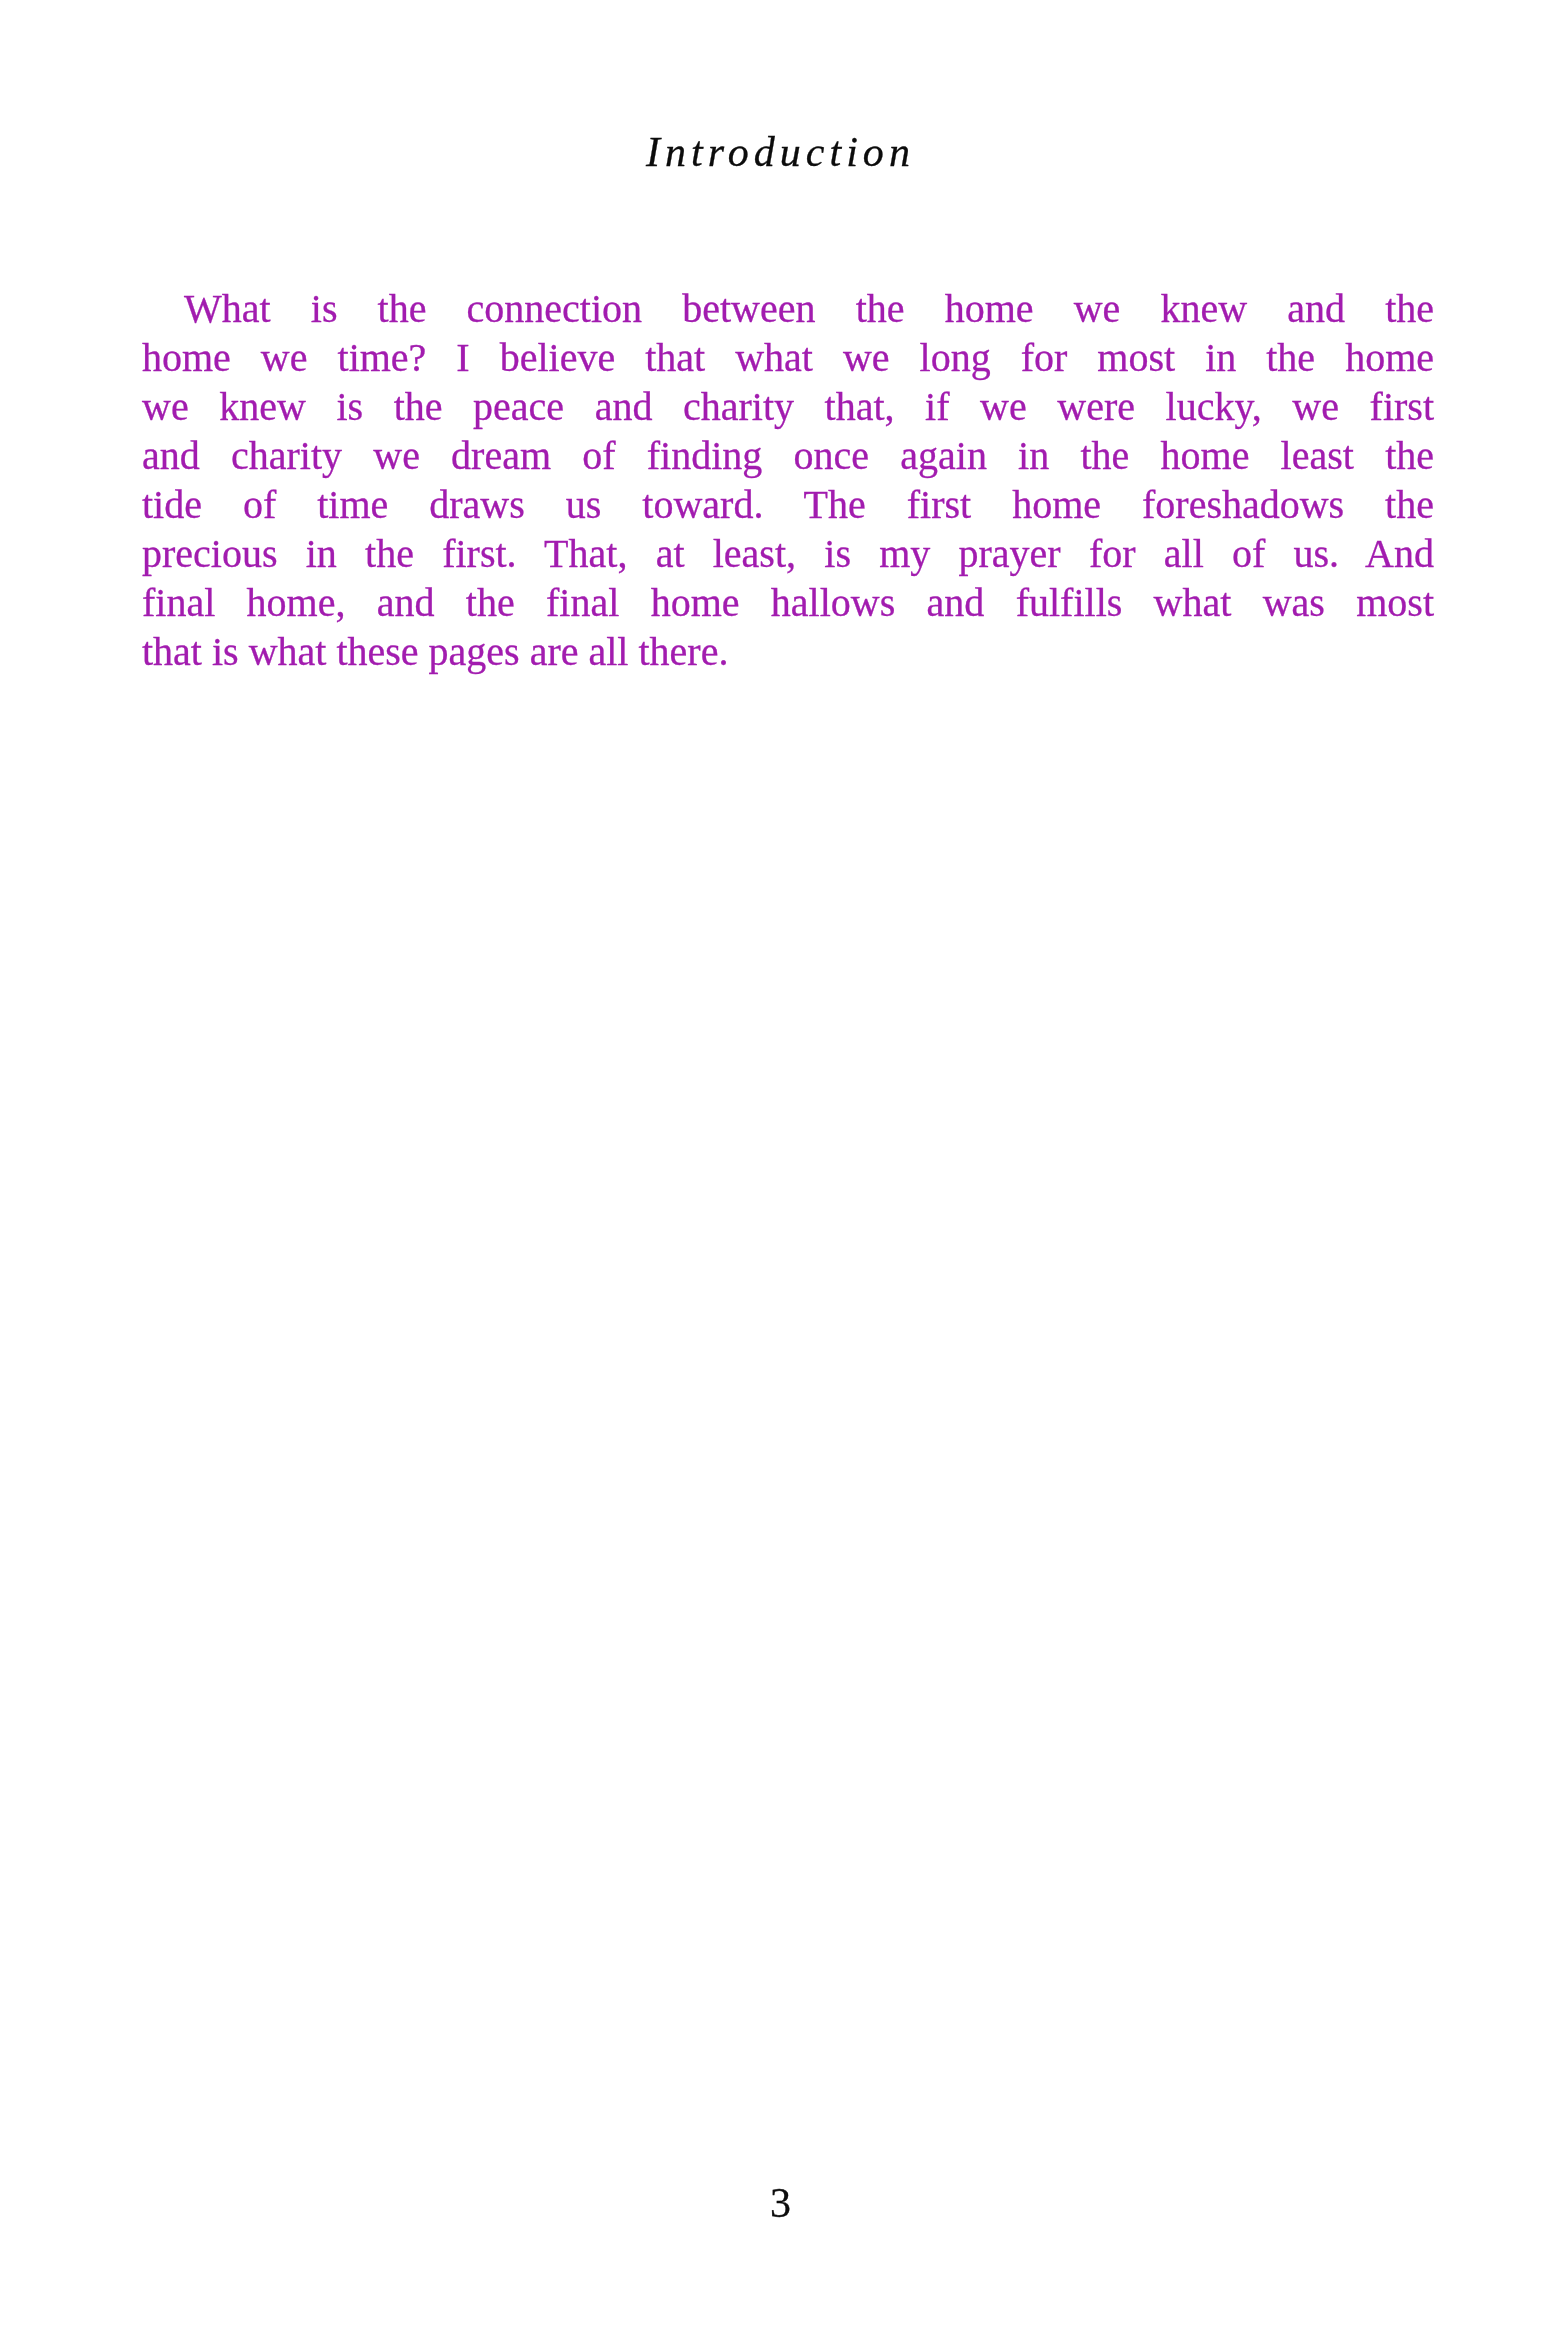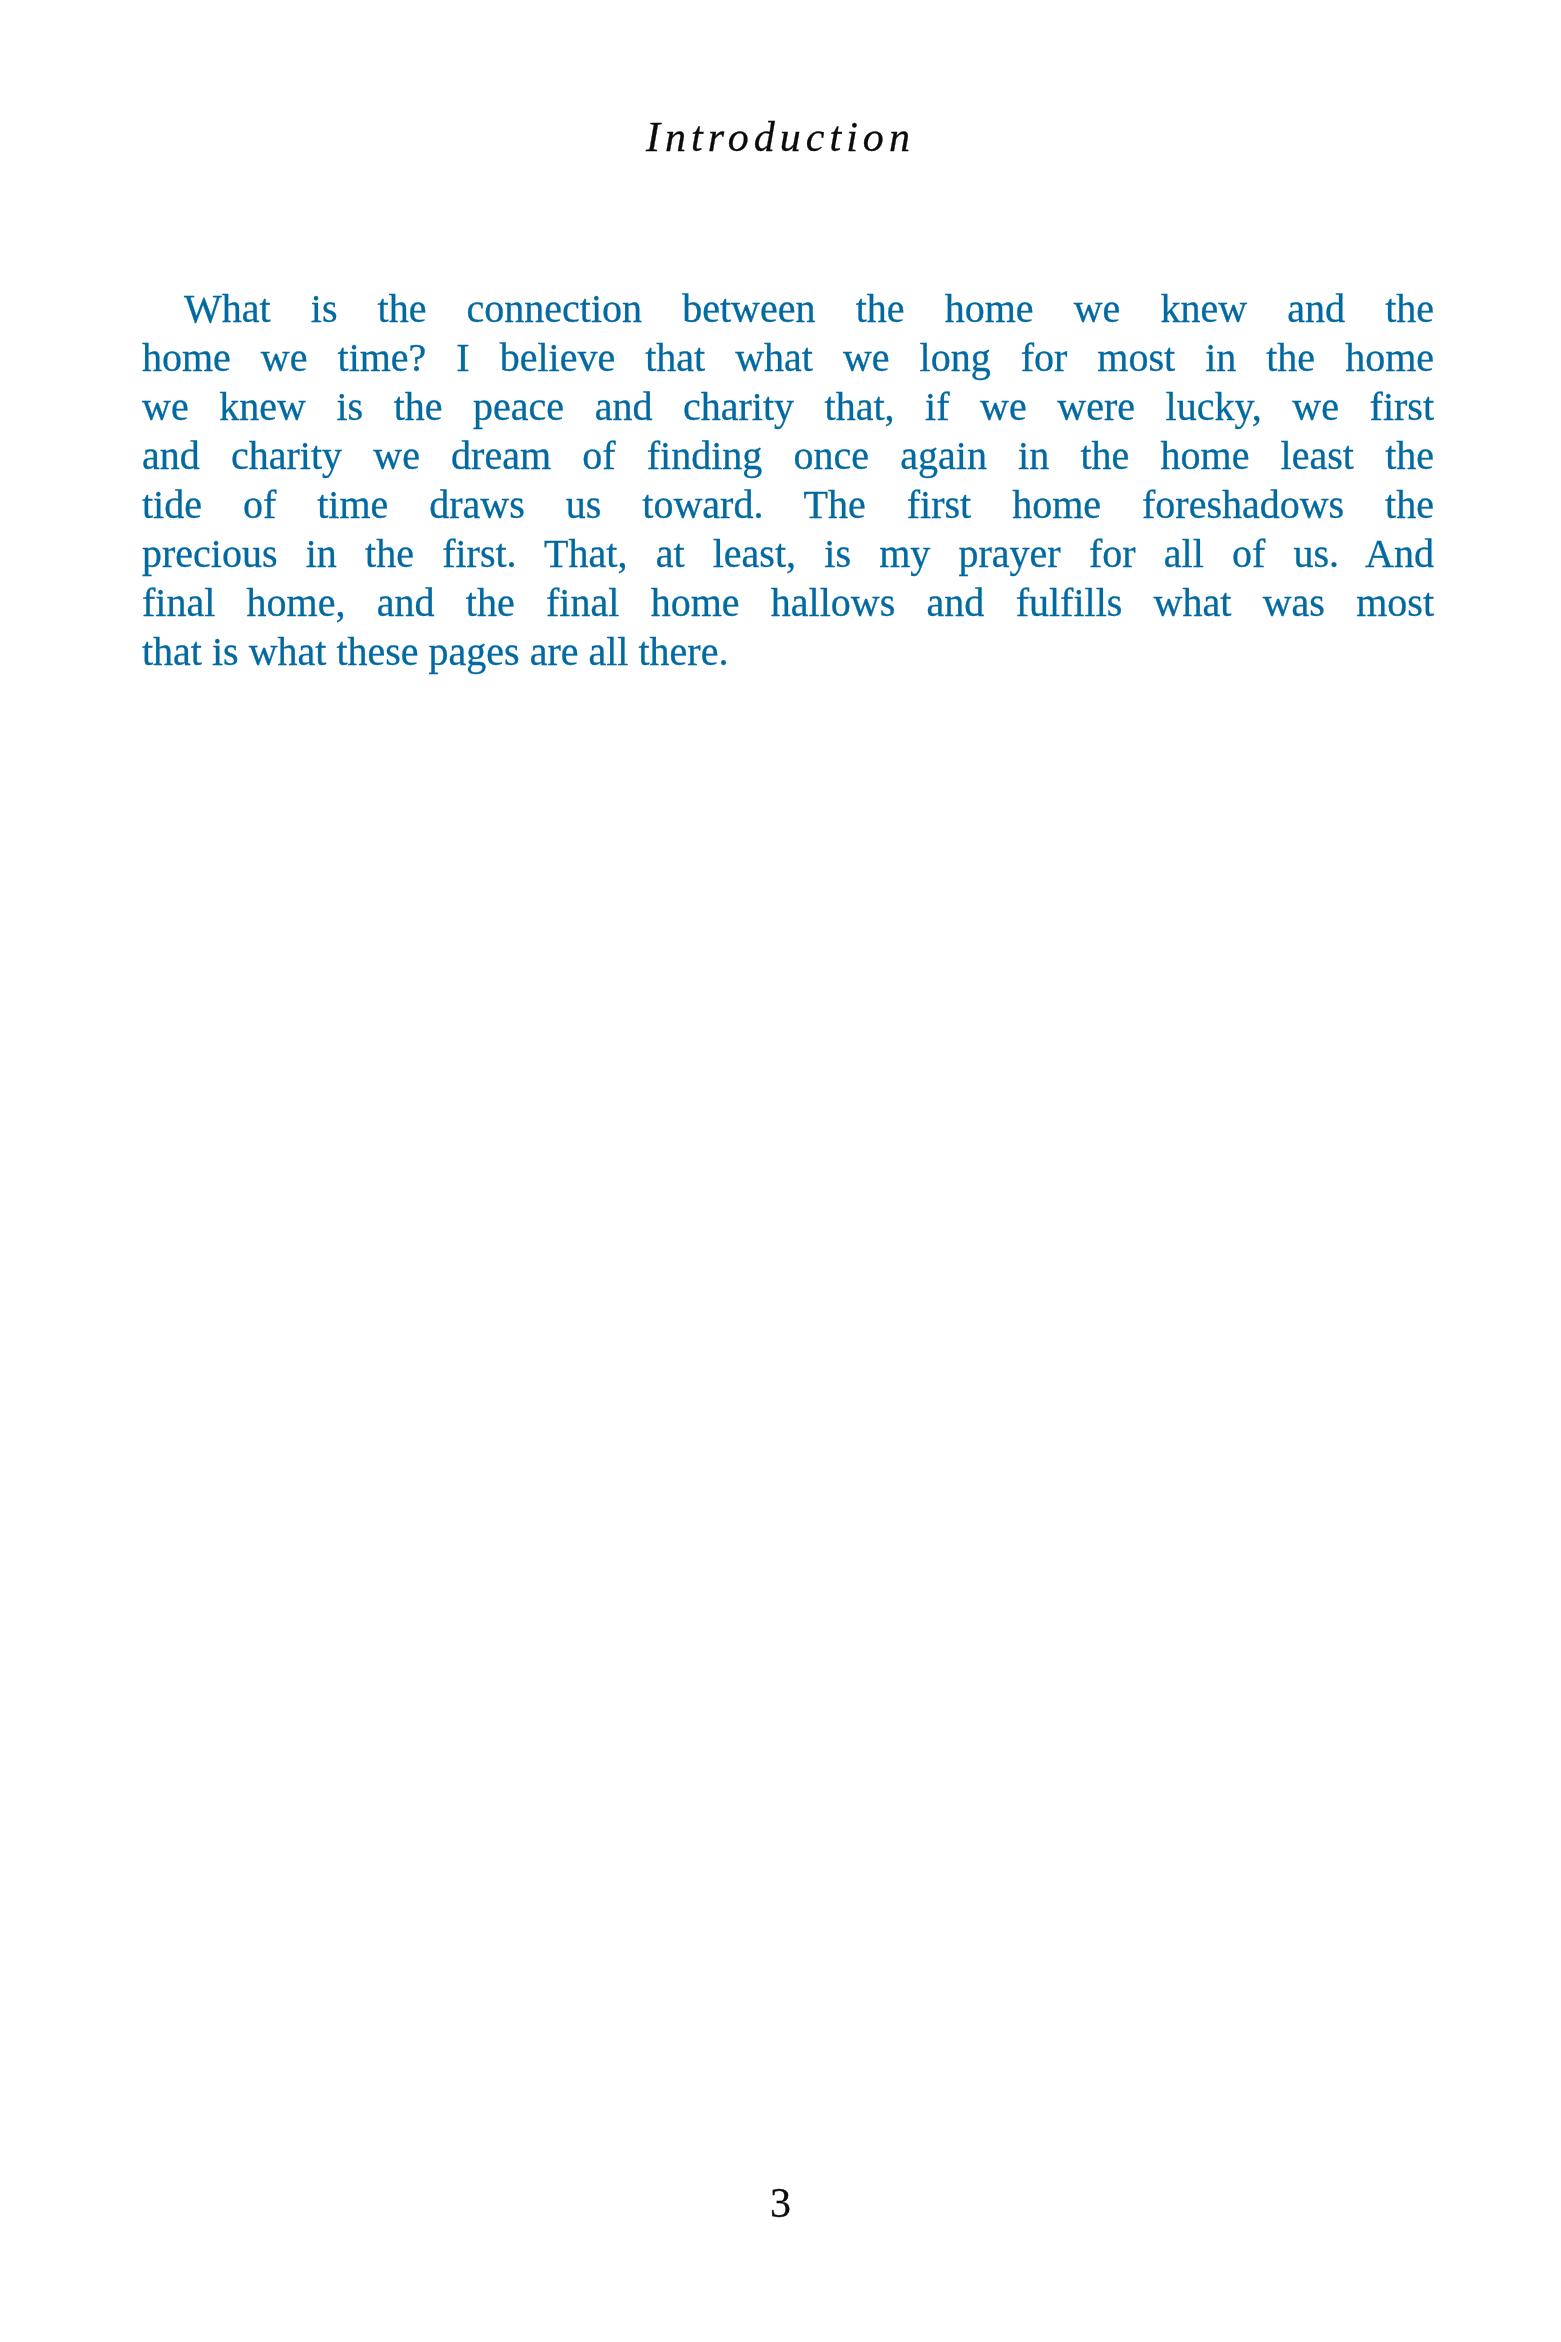--- a/index.html
+++ b/index.html
@@ -18,7 +18,7 @@
   }
   .running-header {
     position: absolute;
-    top: 116px;
+    top: 131px;
     left: 0;
     width: 1561px;
     text-align: center;

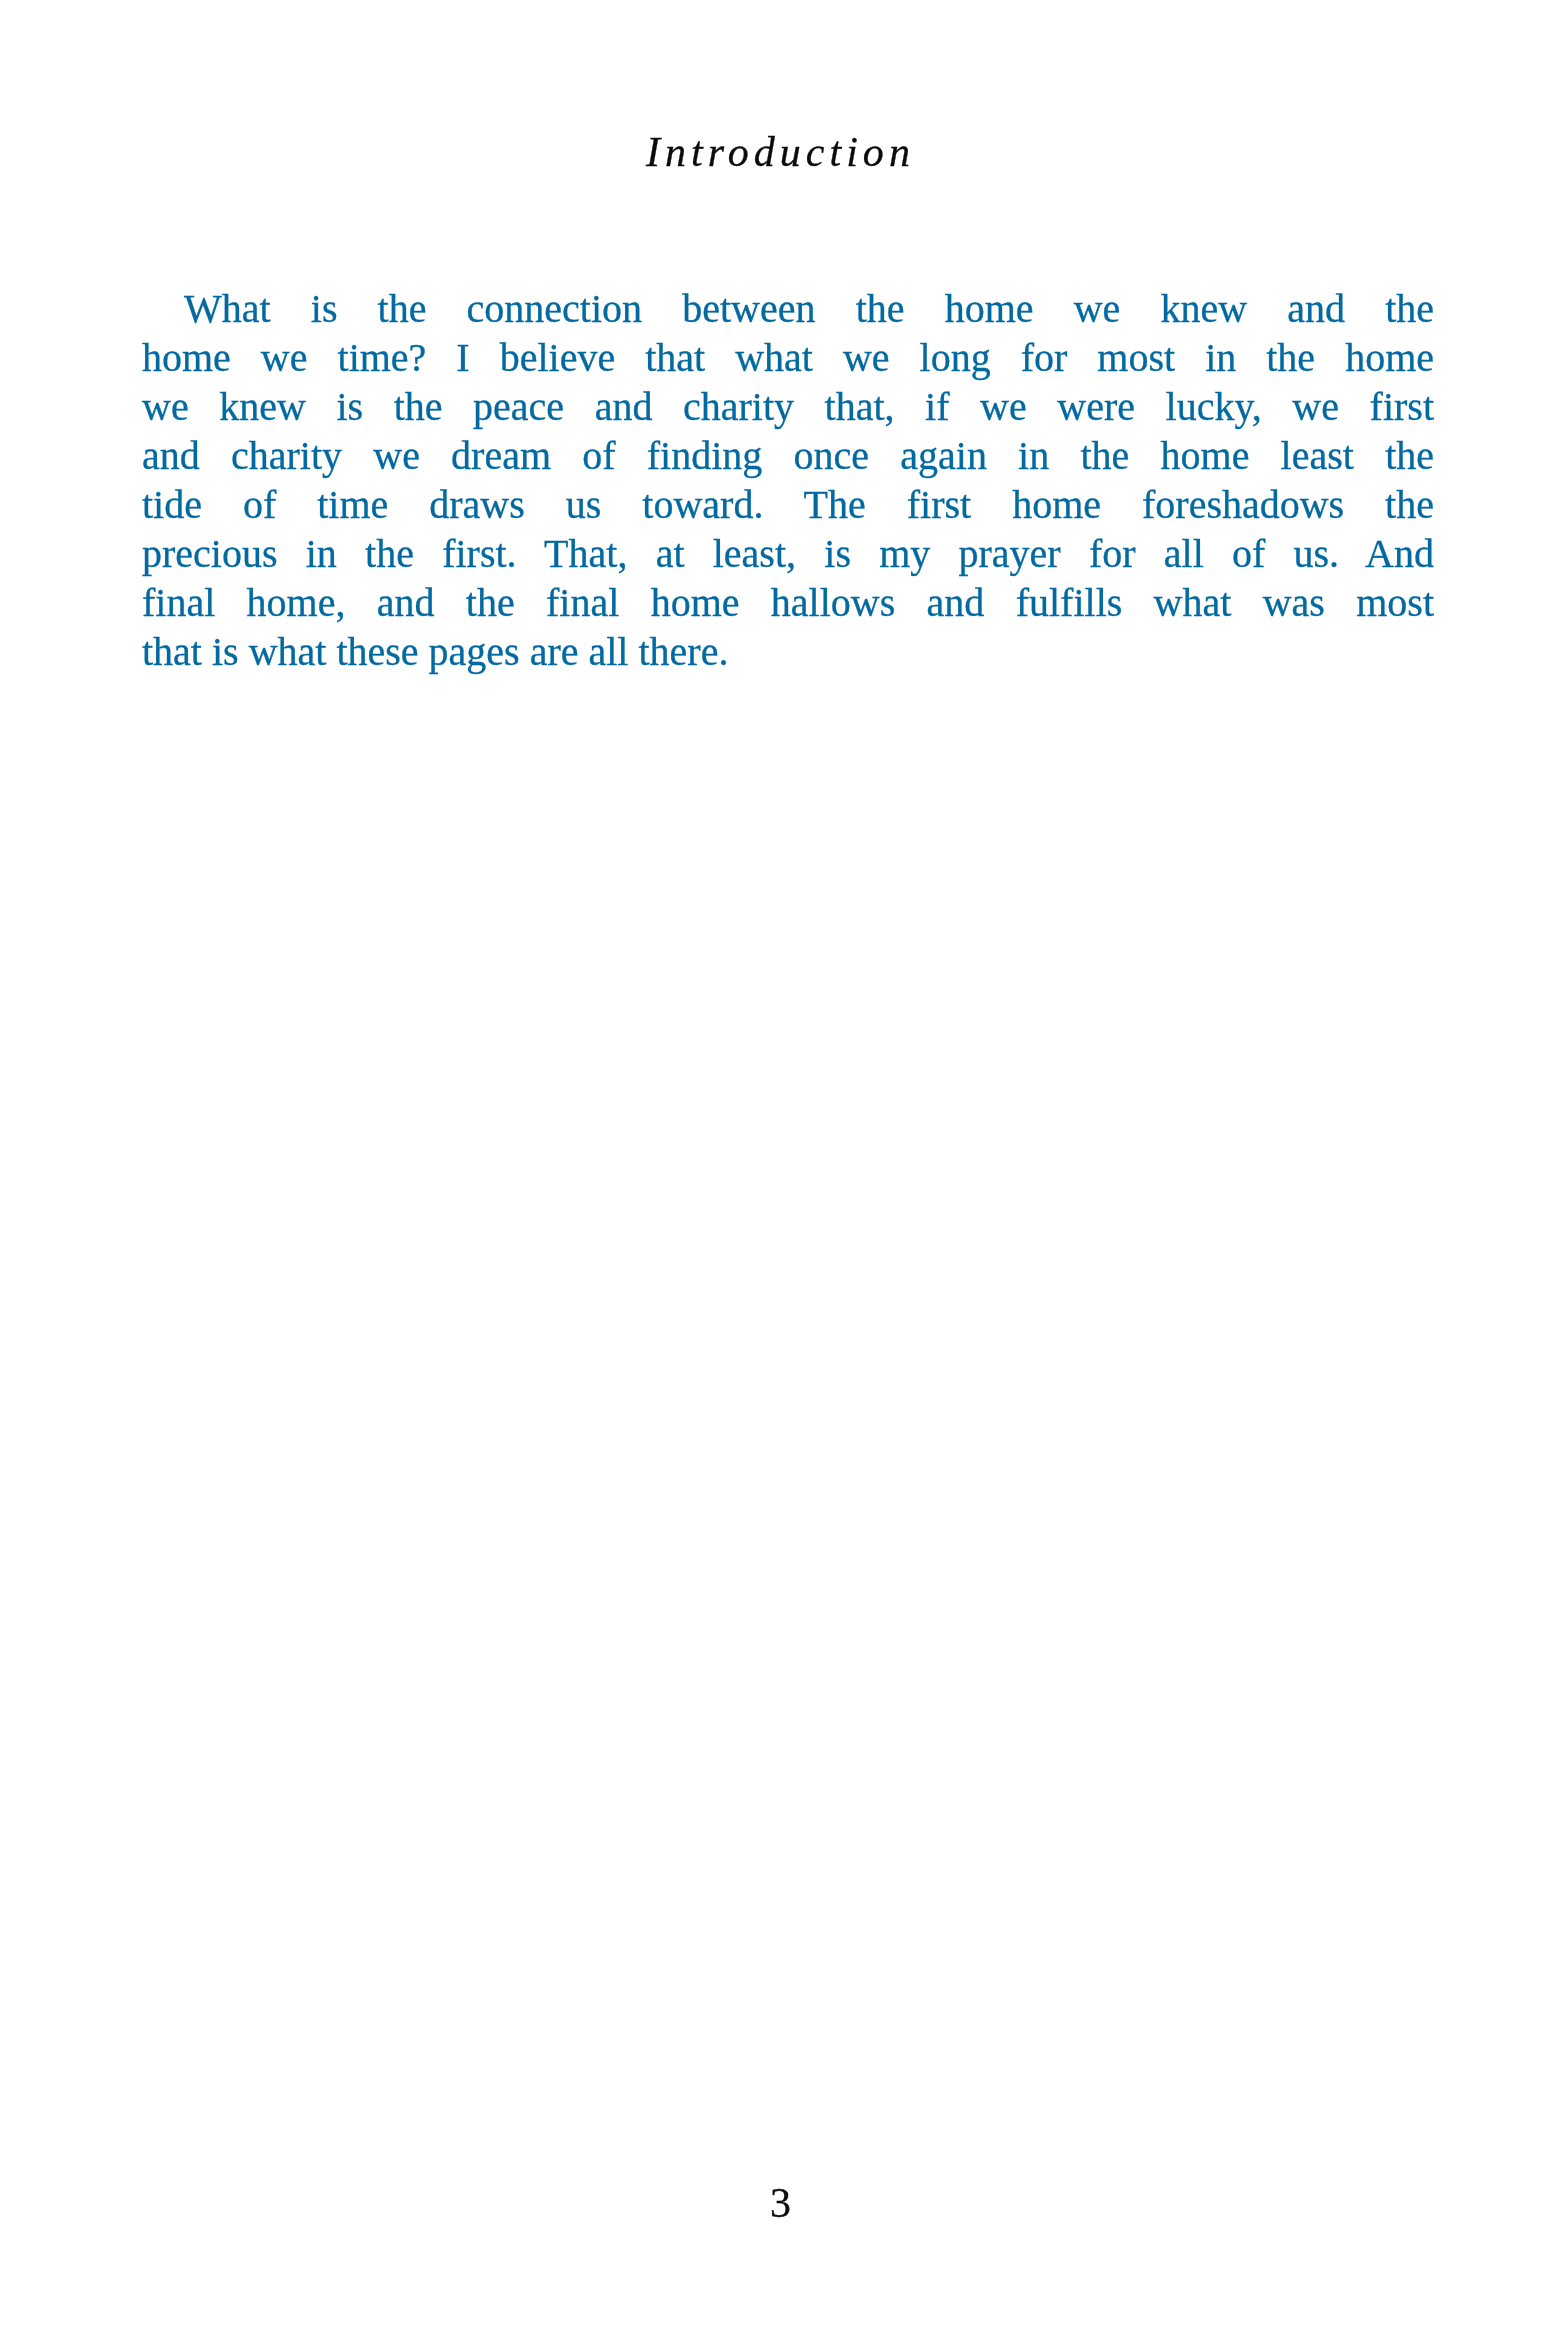--- a/index.html
+++ b/index.html
@@ -36,7 +36,7 @@
     width: 1292px;
     font-size: 40px;
     line-height: 49px;
-    color: #0369a1;
+    color: #a21caf;
     -webkit-text-stroke: 0.3px currentColor;
   }
   .para-line {

